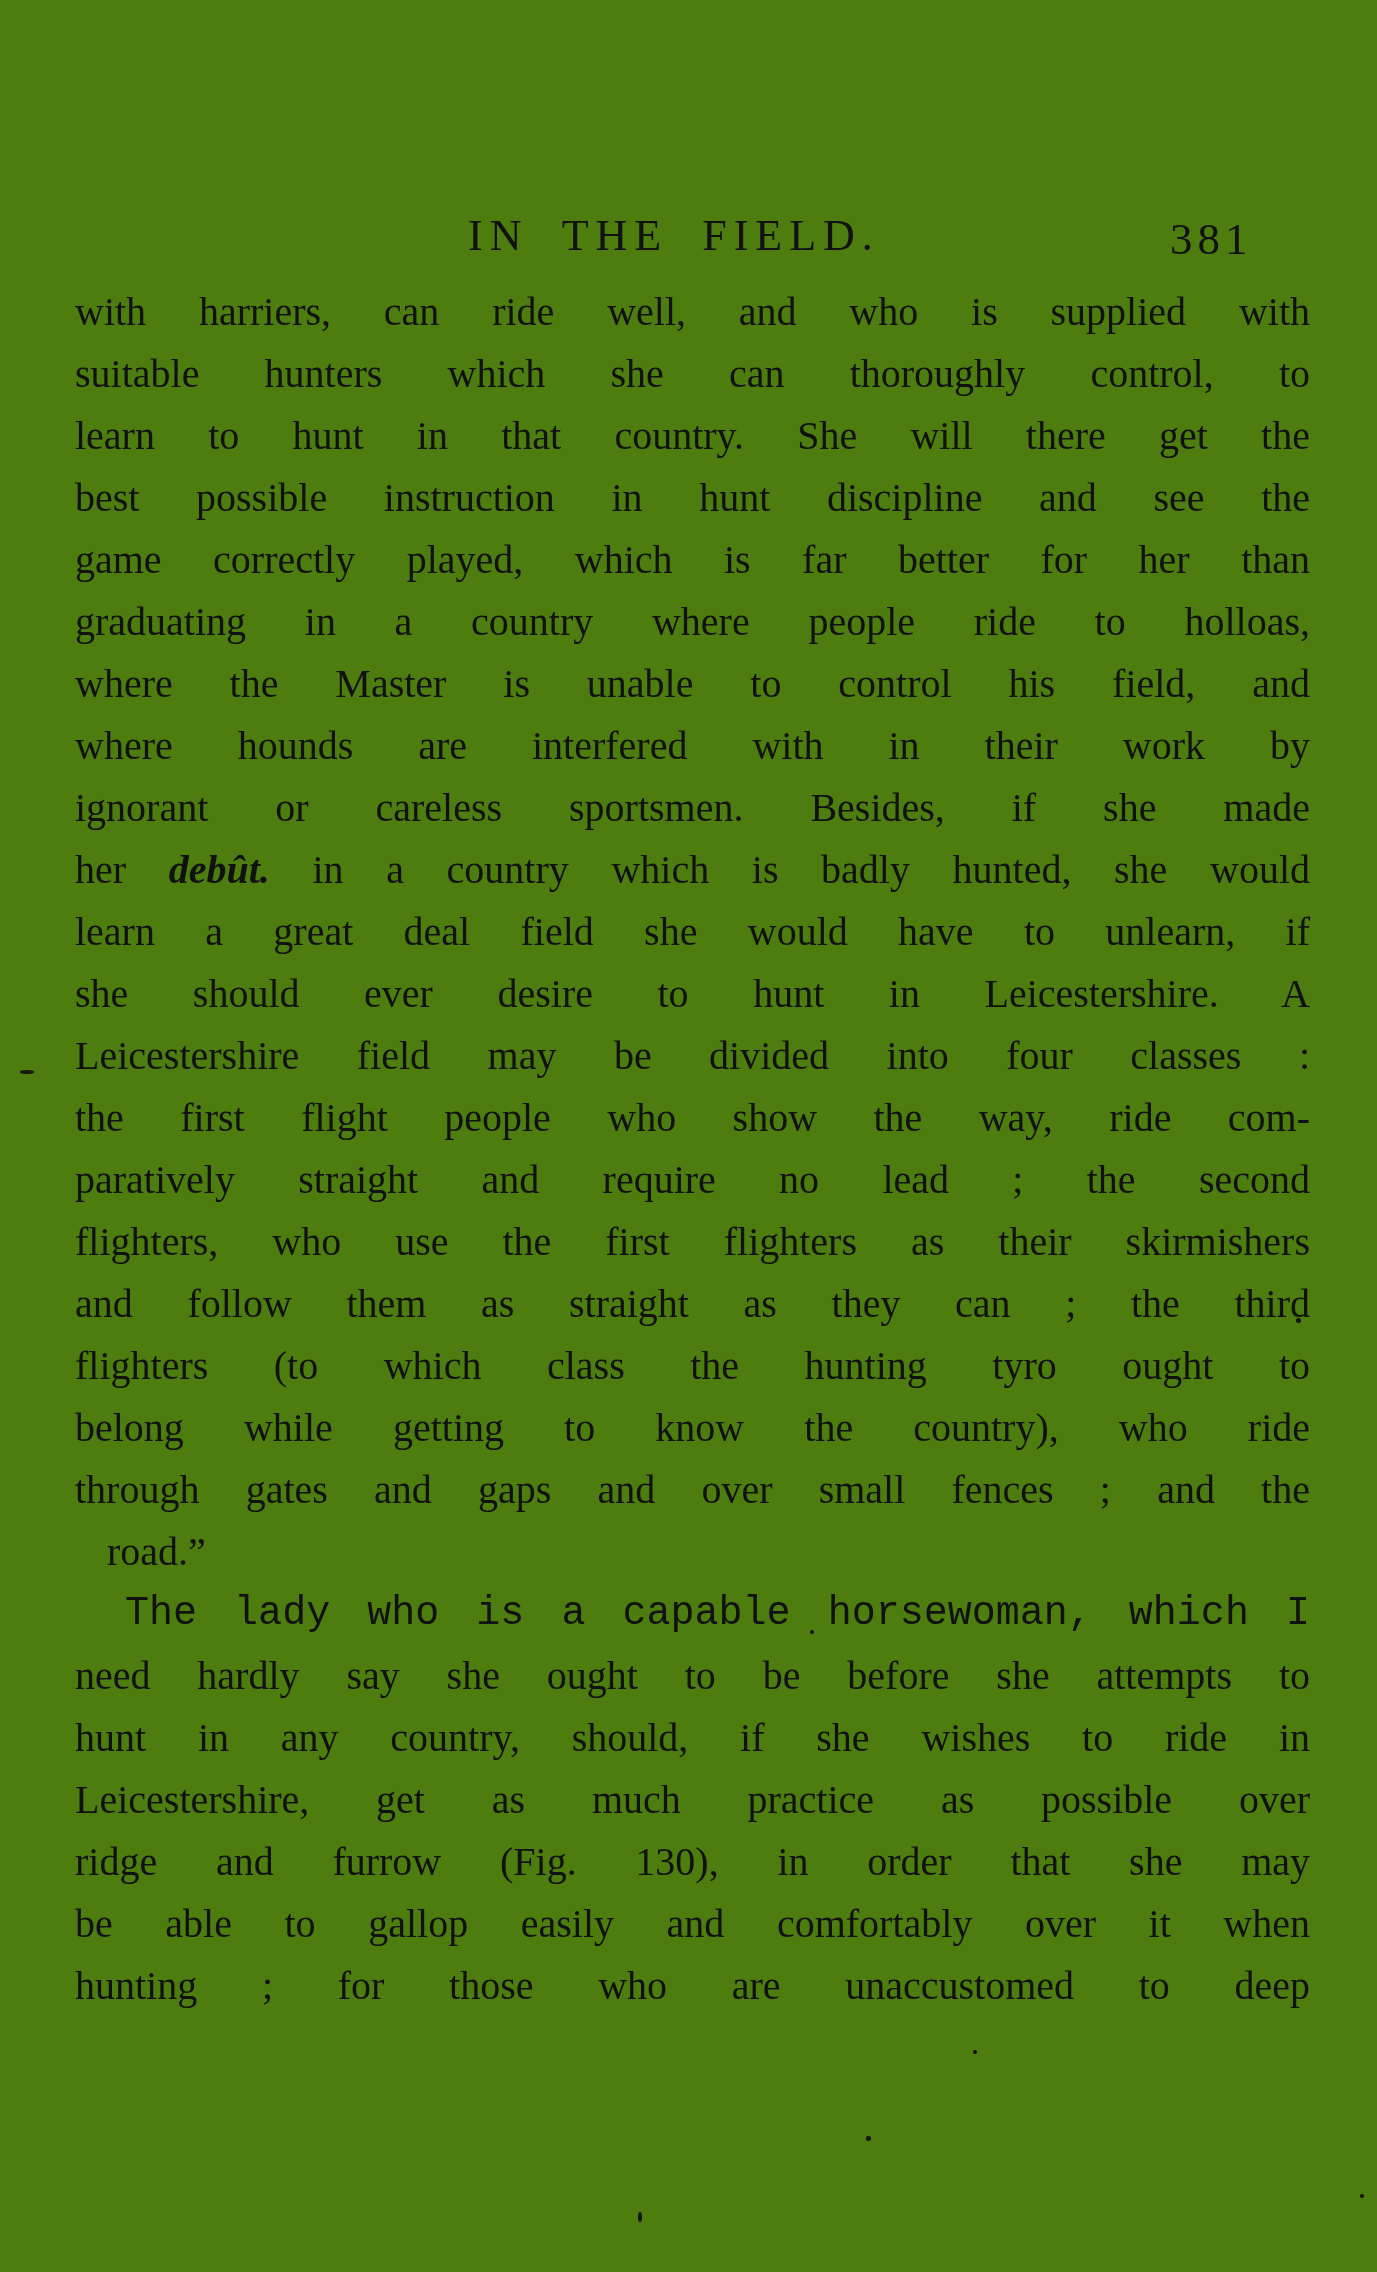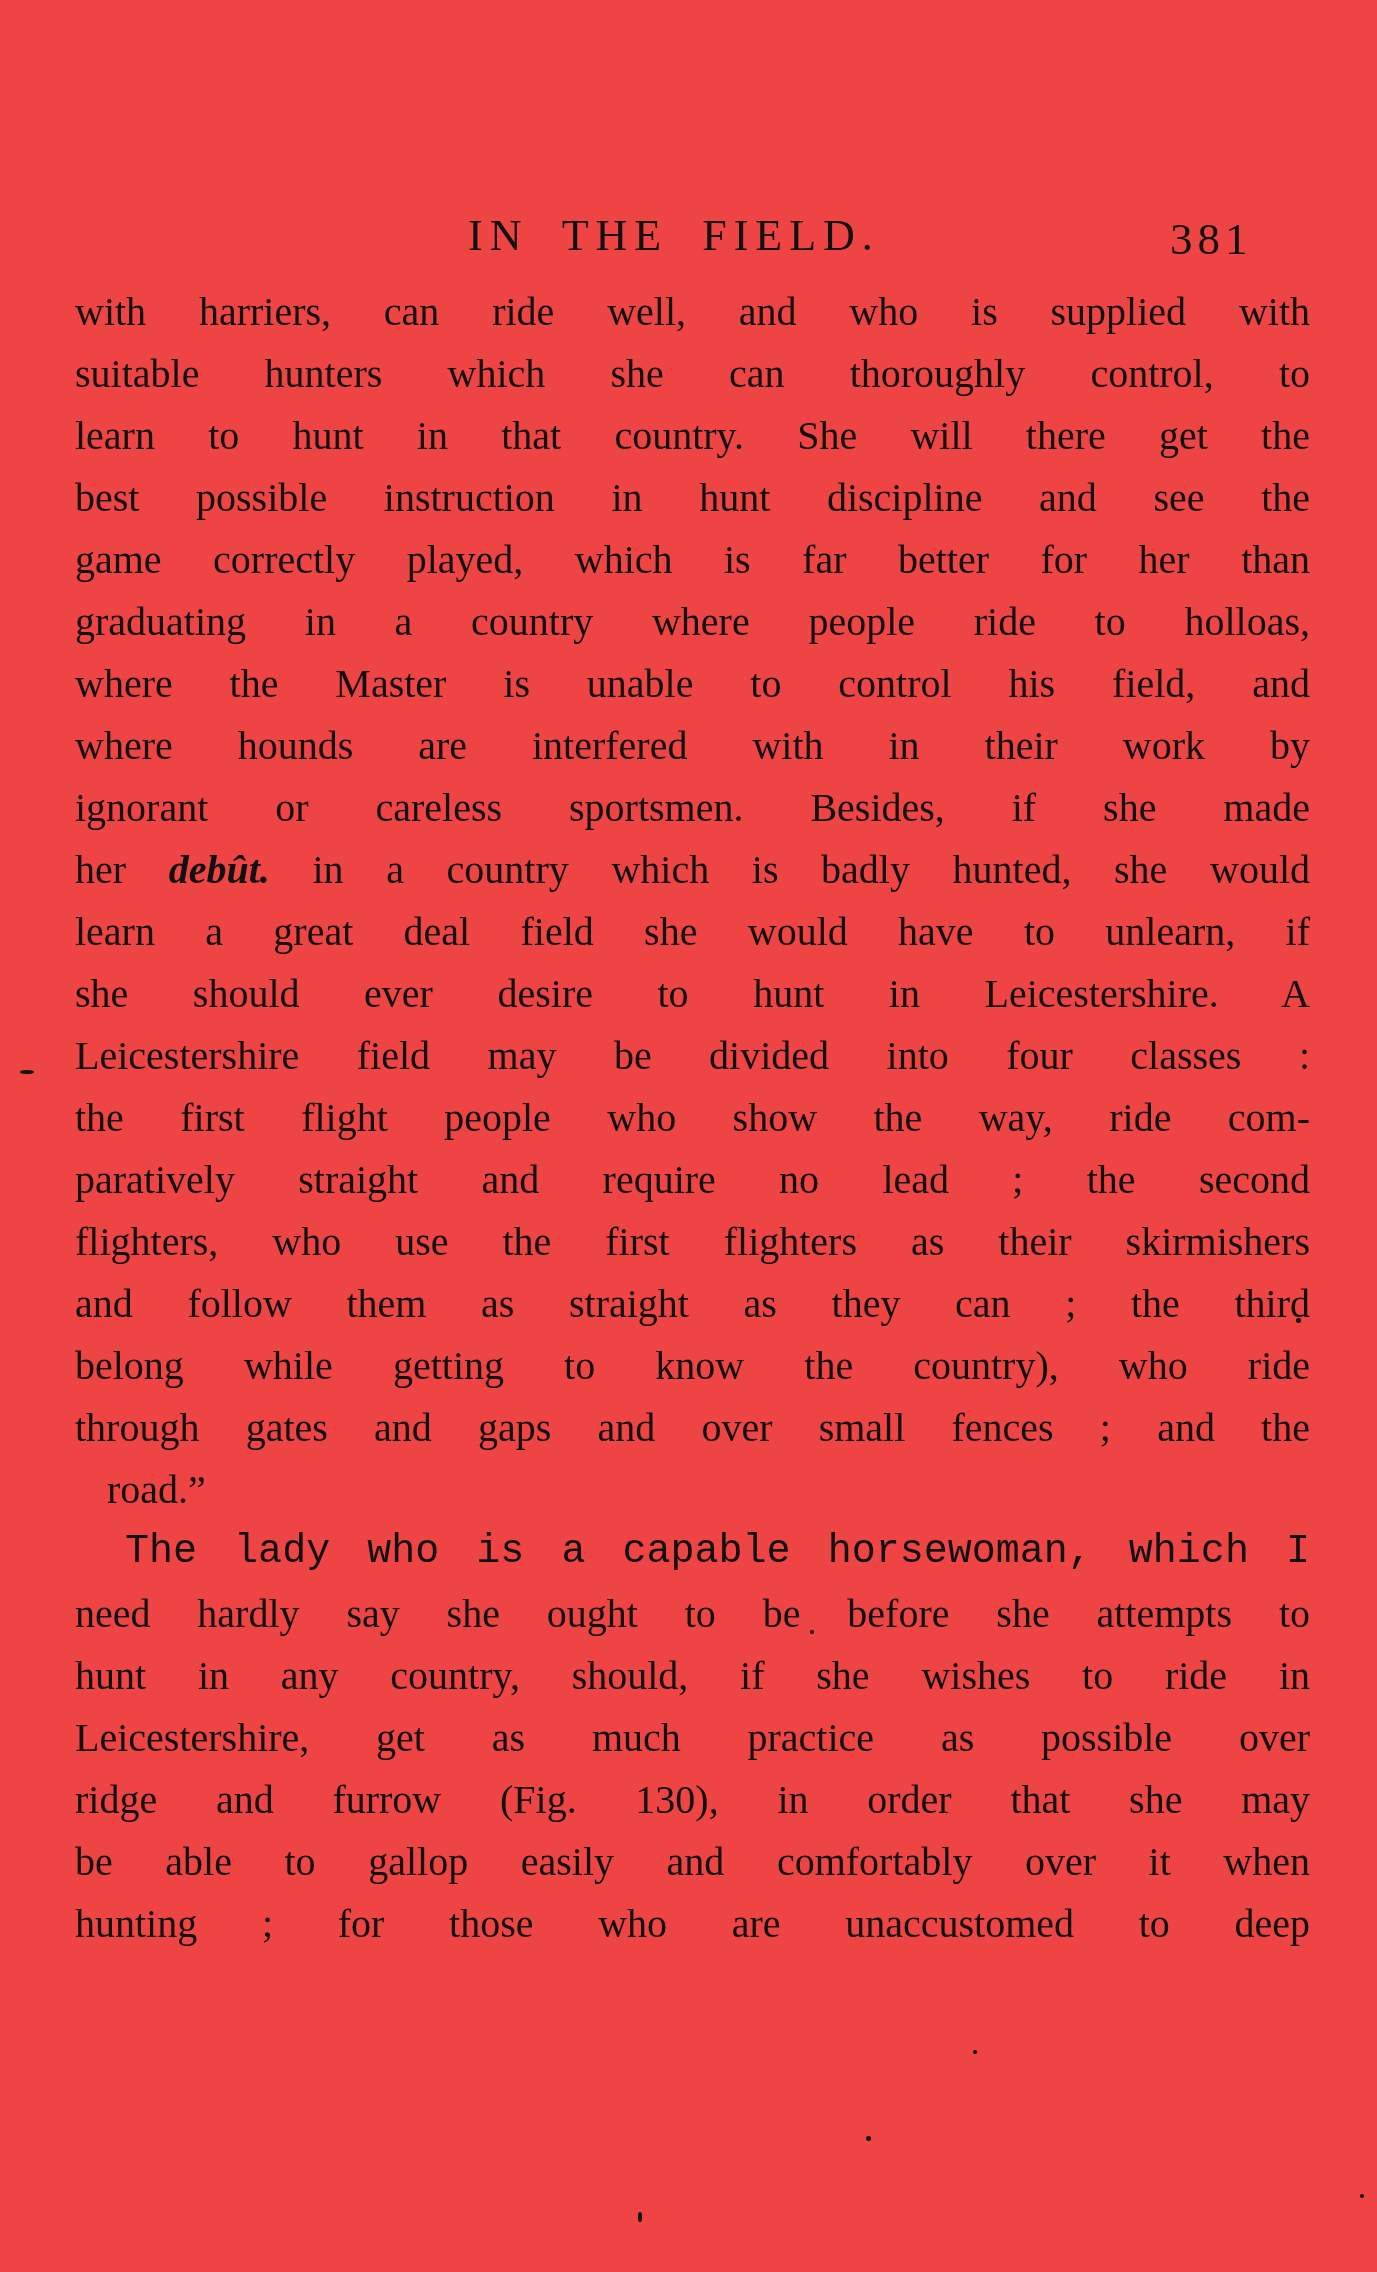--- a/index.html
+++ b/index.html
@@ -6,7 +6,7 @@
   #page{
     position:relative;
     width:1377px;height:2272px;
-    background:#ef4444;
+    background:#4d7c0f;
     overflow:hidden;
     font-family:"Liberation Serif","DejaVu Serif",serif;
     color:#111;

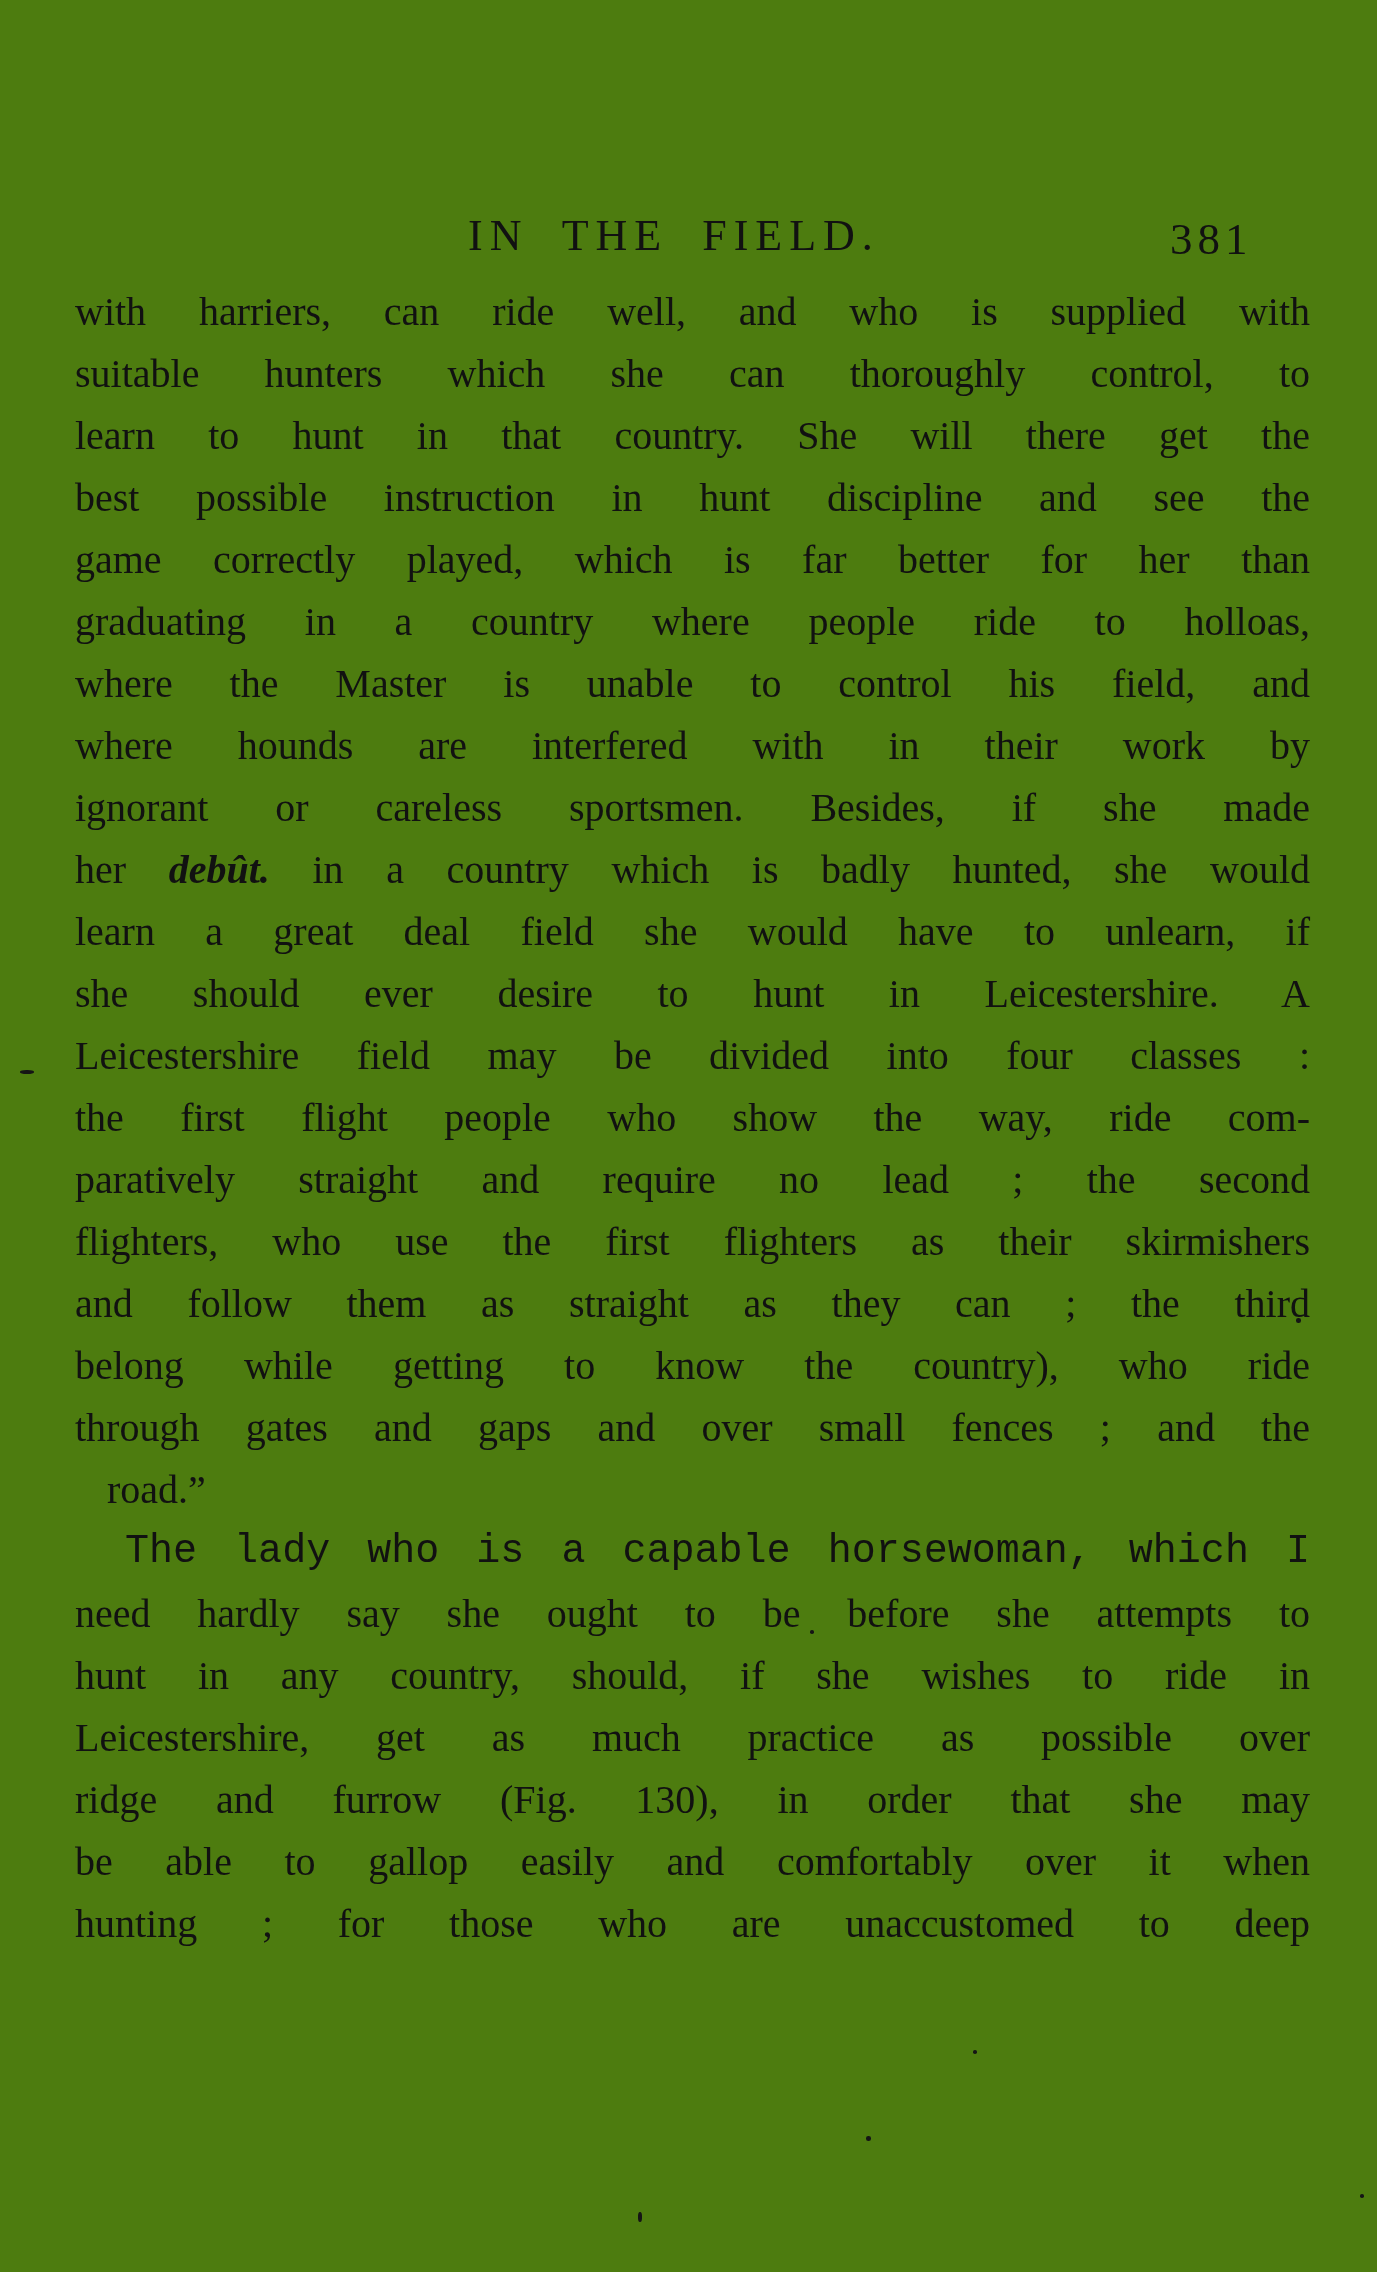--- a/index.html
+++ b/index.html
@@ -61,6 +61,7 @@
       <div class="line"><span>paratively straight and require no lead ; the second</span></div>
       <div class="line"><span>flighters, who use the first flighters as their skirmishers</span></div>
       <div class="line"><span>and follow them as straight as they can ; the third</span></div>
+      <div class="line"><span>flighters (to which class the hunting tyro ought to</span></div>
       <div class="line"><span>belong while getting to know the country), who ride</span></div>
       <div class="line"><span>through gates and gaps and over small fences ; and the</span></div>
       <div class="line nojust"><span>road.”</span></div>

